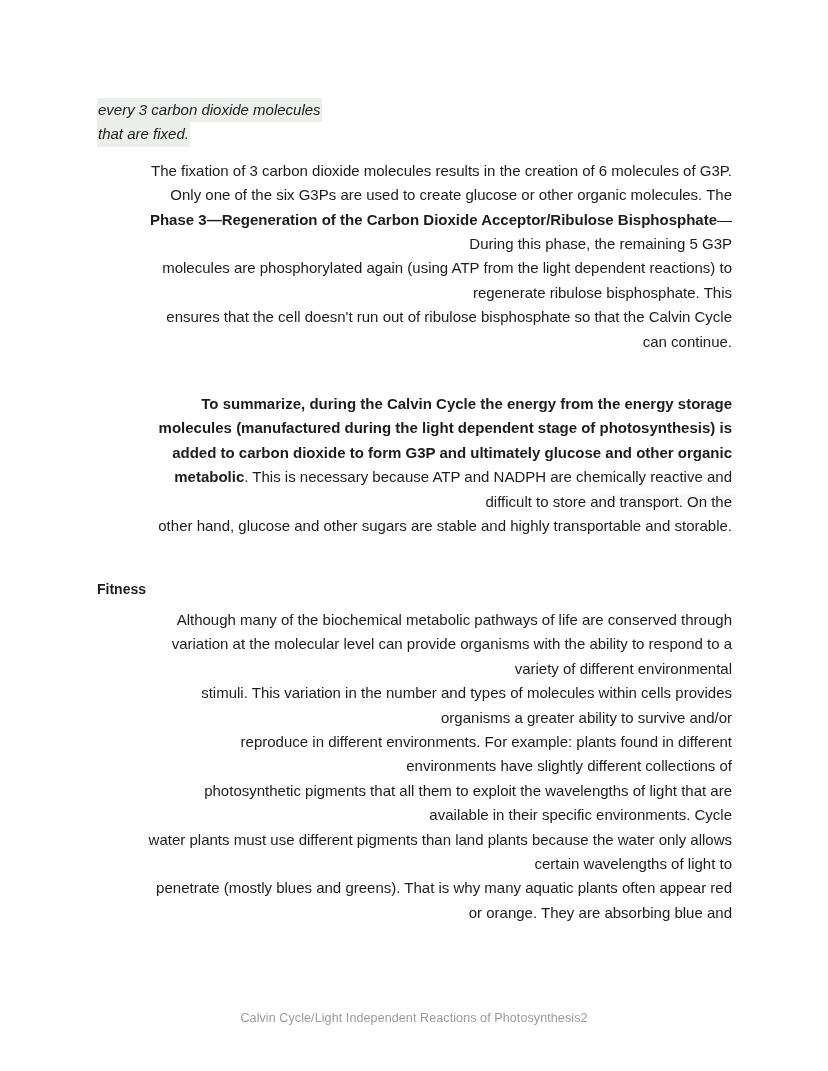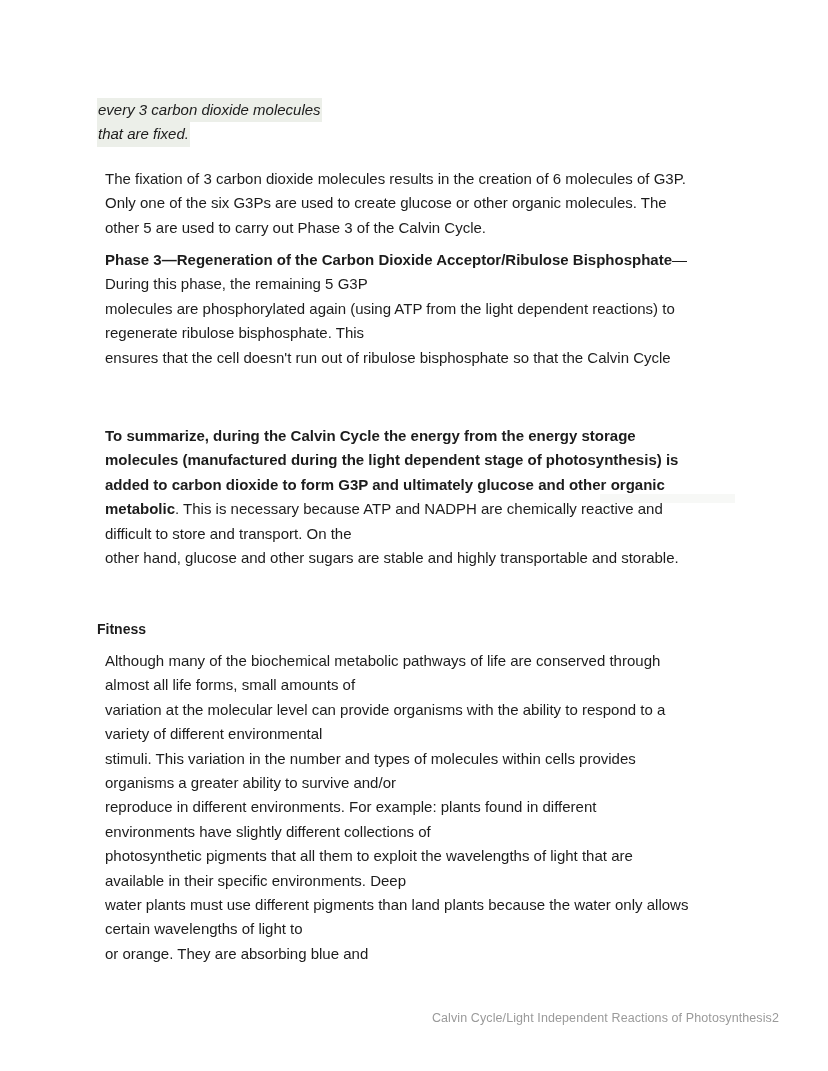--- a/index.html
+++ b/index.html
@@ -58,7 +58,8 @@
   }
 
   .para {
-    margin: 8px;
+    margin: 0;
+    text-align: right;
   }
 
   .gap-sm { height: 6px; }

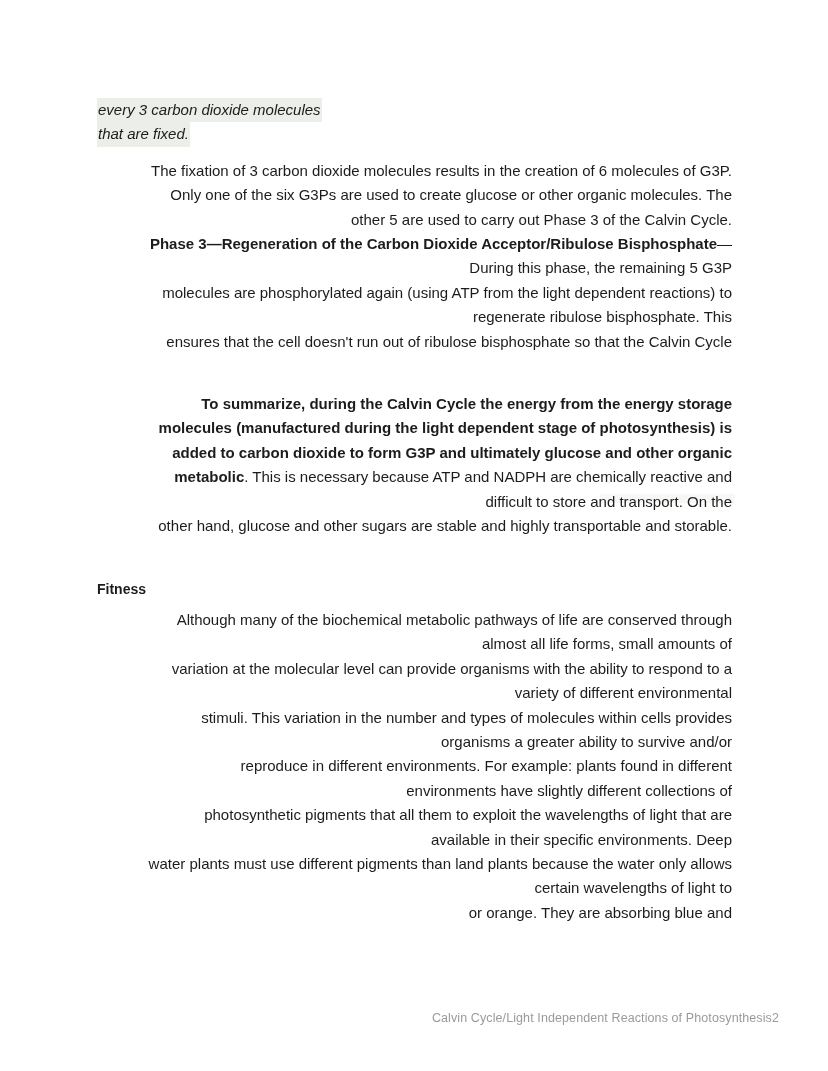--- a/index.html
+++ b/index.html
@@ -122,7 +122,6 @@
     <p class="block para">
       <span class="line">The fixation of 3 carbon dioxide molecules results in the creation of 6 molecules of G3P.</span>
       <span class="line">Only one of the six G3Ps are used to create glucose or other organic molecules. The</span>
-      <span class="line">other 5 are used to carry out Phase 3 of the Calvin Cycle.</span>
     </p>
 
     <p class="block para">

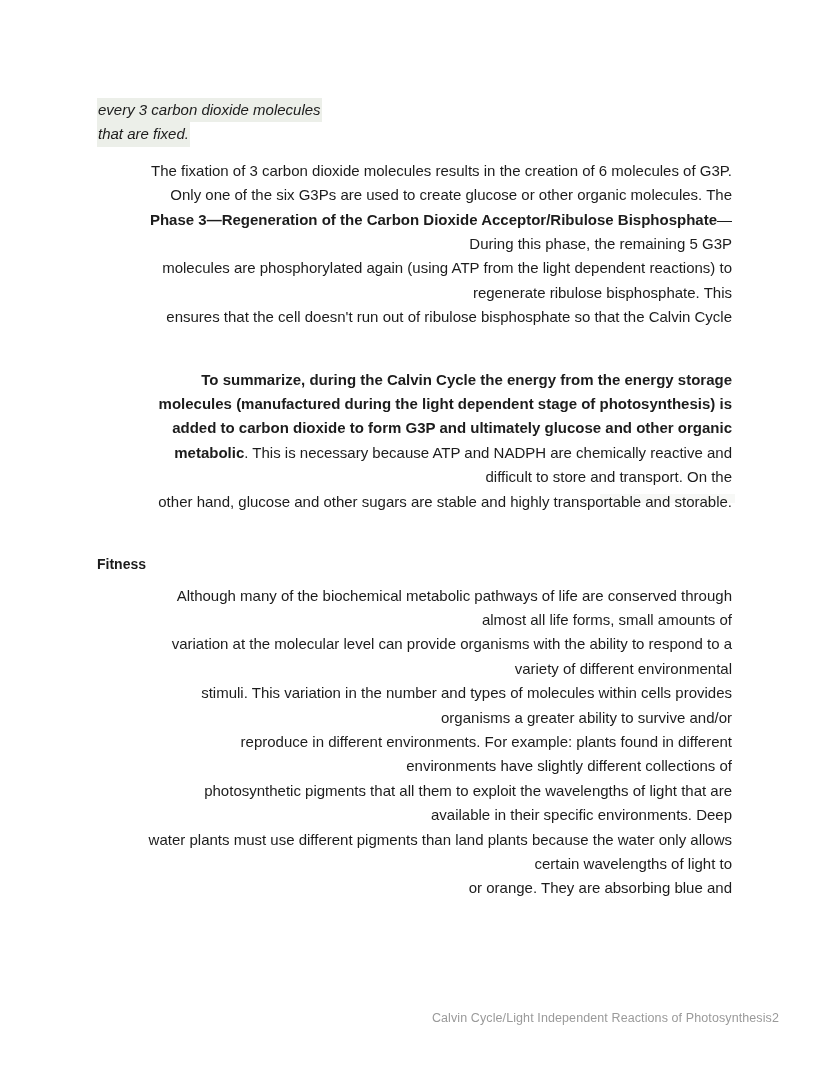--- a/index.html
+++ b/index.html
@@ -130,6 +130,7 @@
       <span class="line">molecules are phosphorylated again (using ATP from the light dependent reactions) to</span>
       <span class="line">regenerate ribulose bisphosphate. This</span>
       <span class="line">ensures that the cell doesn't run out of ribulose bisphosphate so that the Calvin Cycle</span>
+      <span class="line">can continue.</span>
     </p>
 
     <div class="gap-lg"></div>

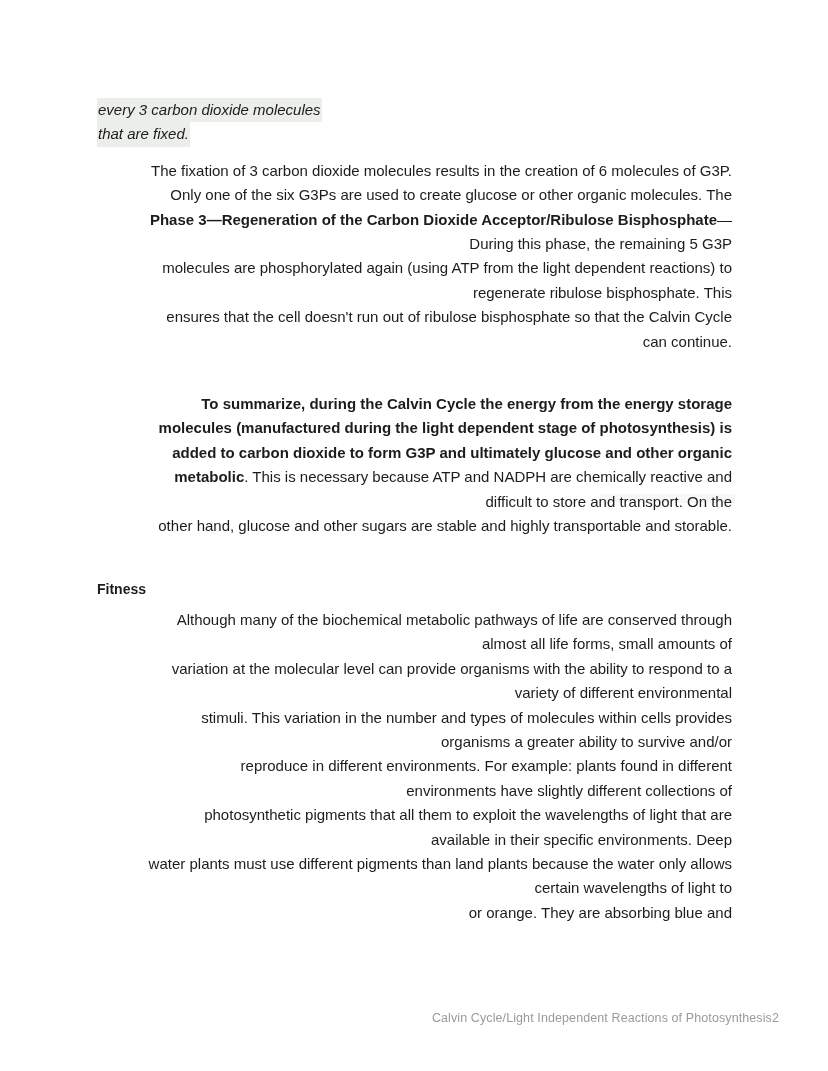--- a/index.html
+++ b/index.html
@@ -150,7 +150,6 @@
 
     <p class="block para">
       <span class="line">Although many of the biochemical metabolic pathways of life are conserved through</span>
-      <span class="line">almost all life forms, small amounts of</span>
       <span class="line">variation at the molecular level can provide organisms with the ability to respond to a</span>
       <span class="line">variety of different environmental</span>
       <span class="line">stimuli. This variation in the number and types of molecules within cells provides</span>

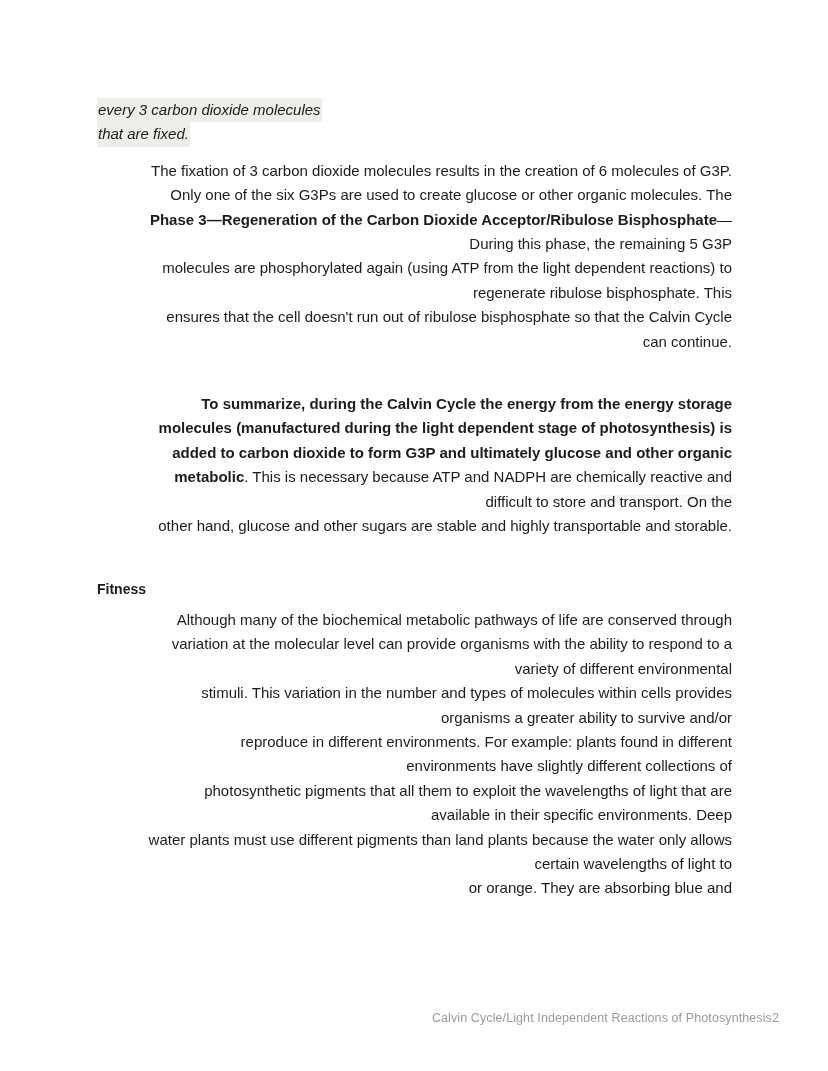--- a/index.html
+++ b/index.html
@@ -157,7 +157,7 @@
       <span class="line">reproduce in different environments. For example: plants found in different</span>
       <span class="line">environments have slightly different collections of</span>
       <span class="line">photosynthetic pigments that all them to exploit the wavelengths of light that are</span>
-      <span class="line">available in their specific environments. Deep</span>
+      <span class="line">available in their specific environments. Cycle</span>
       <span class="line">water plants must use different pigments than land plants because the water only allows</span>
       <span class="line">certain wavelengths of light to</span>
       <span class="line">or orange. They are absorbing blue and</span>

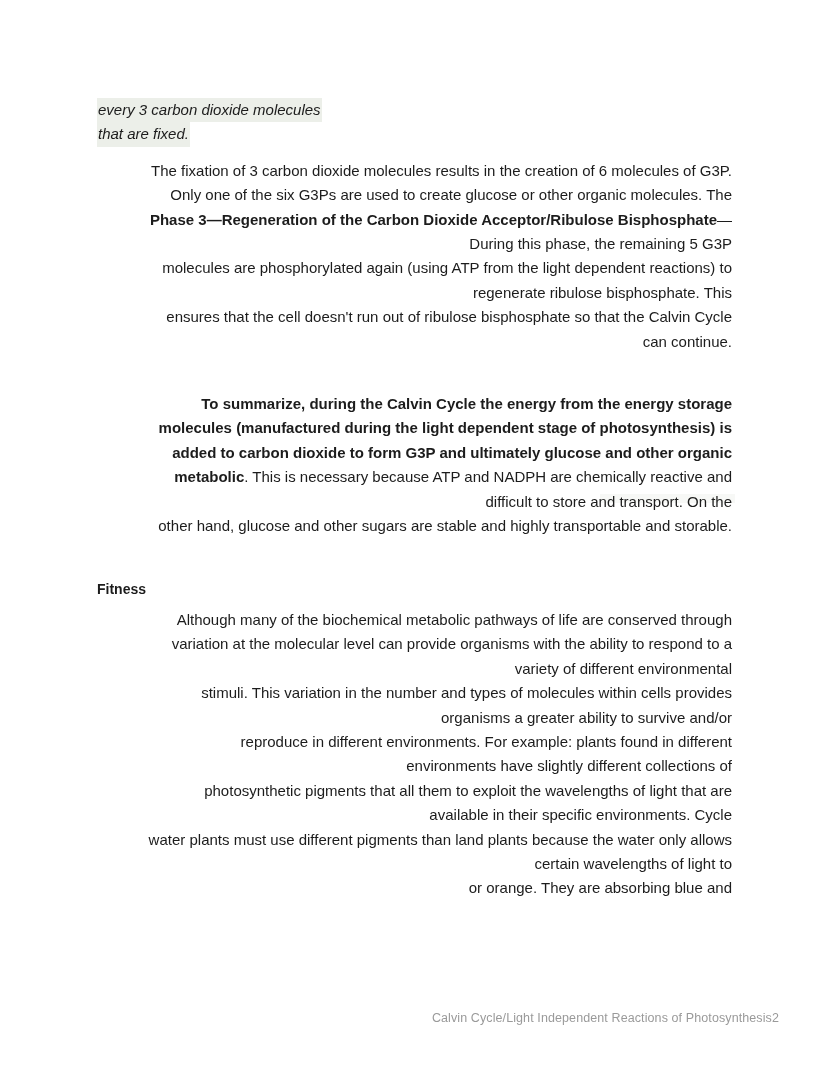--- a/index.html
+++ b/index.html
@@ -160,6 +160,7 @@
       <span class="line">available in their specific environments. Cycle</span>
       <span class="line">water plants must use different pigments than land plants because the water only allows</span>
       <span class="line">certain wavelengths of light to</span>
+      <span class="line">penetrate (mostly blues and greens). That is why many aquatic plants often appear red</span>
       <span class="line">or orange. They are absorbing blue and</span>
     </p>
 

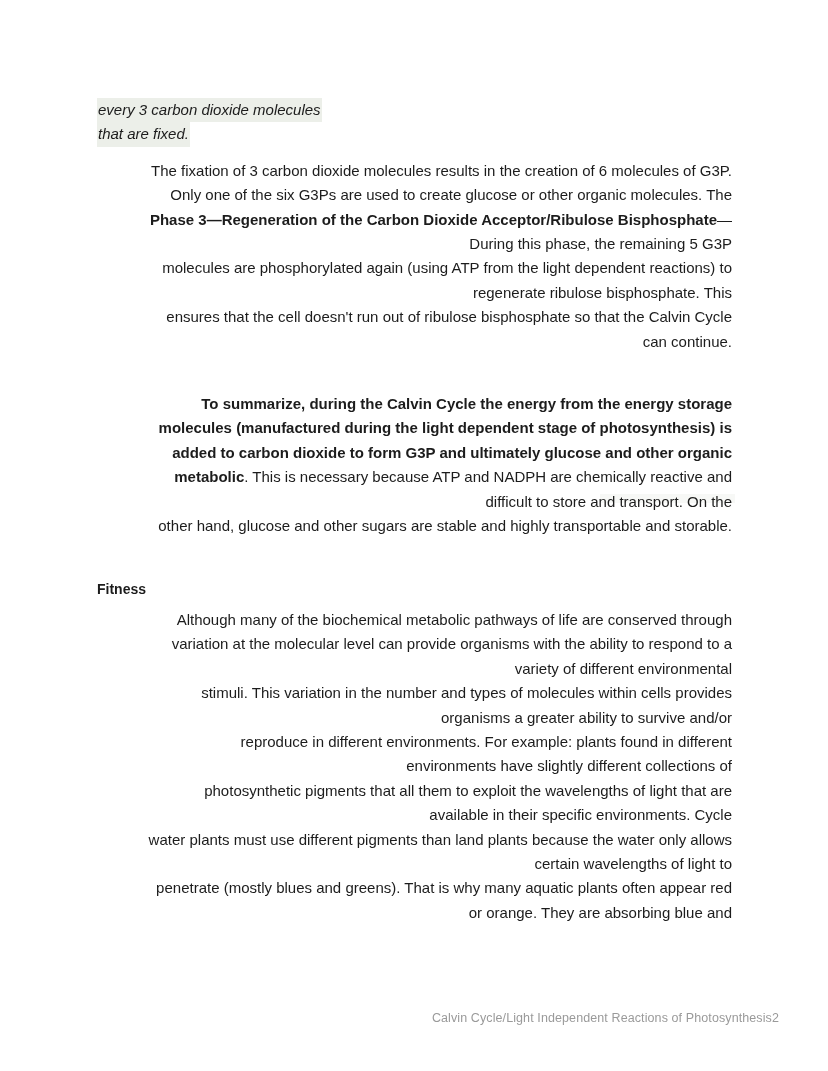--- a/index.html
+++ b/index.html
@@ -95,7 +95,7 @@
     top: 1010px;
     display: flex;
     align-items: baseline;
-    justify-content: flex-end;
+    justify-content: center;
     font-size: 12.5px;
     color: #9a9a9a;
     line-height: 16px;

